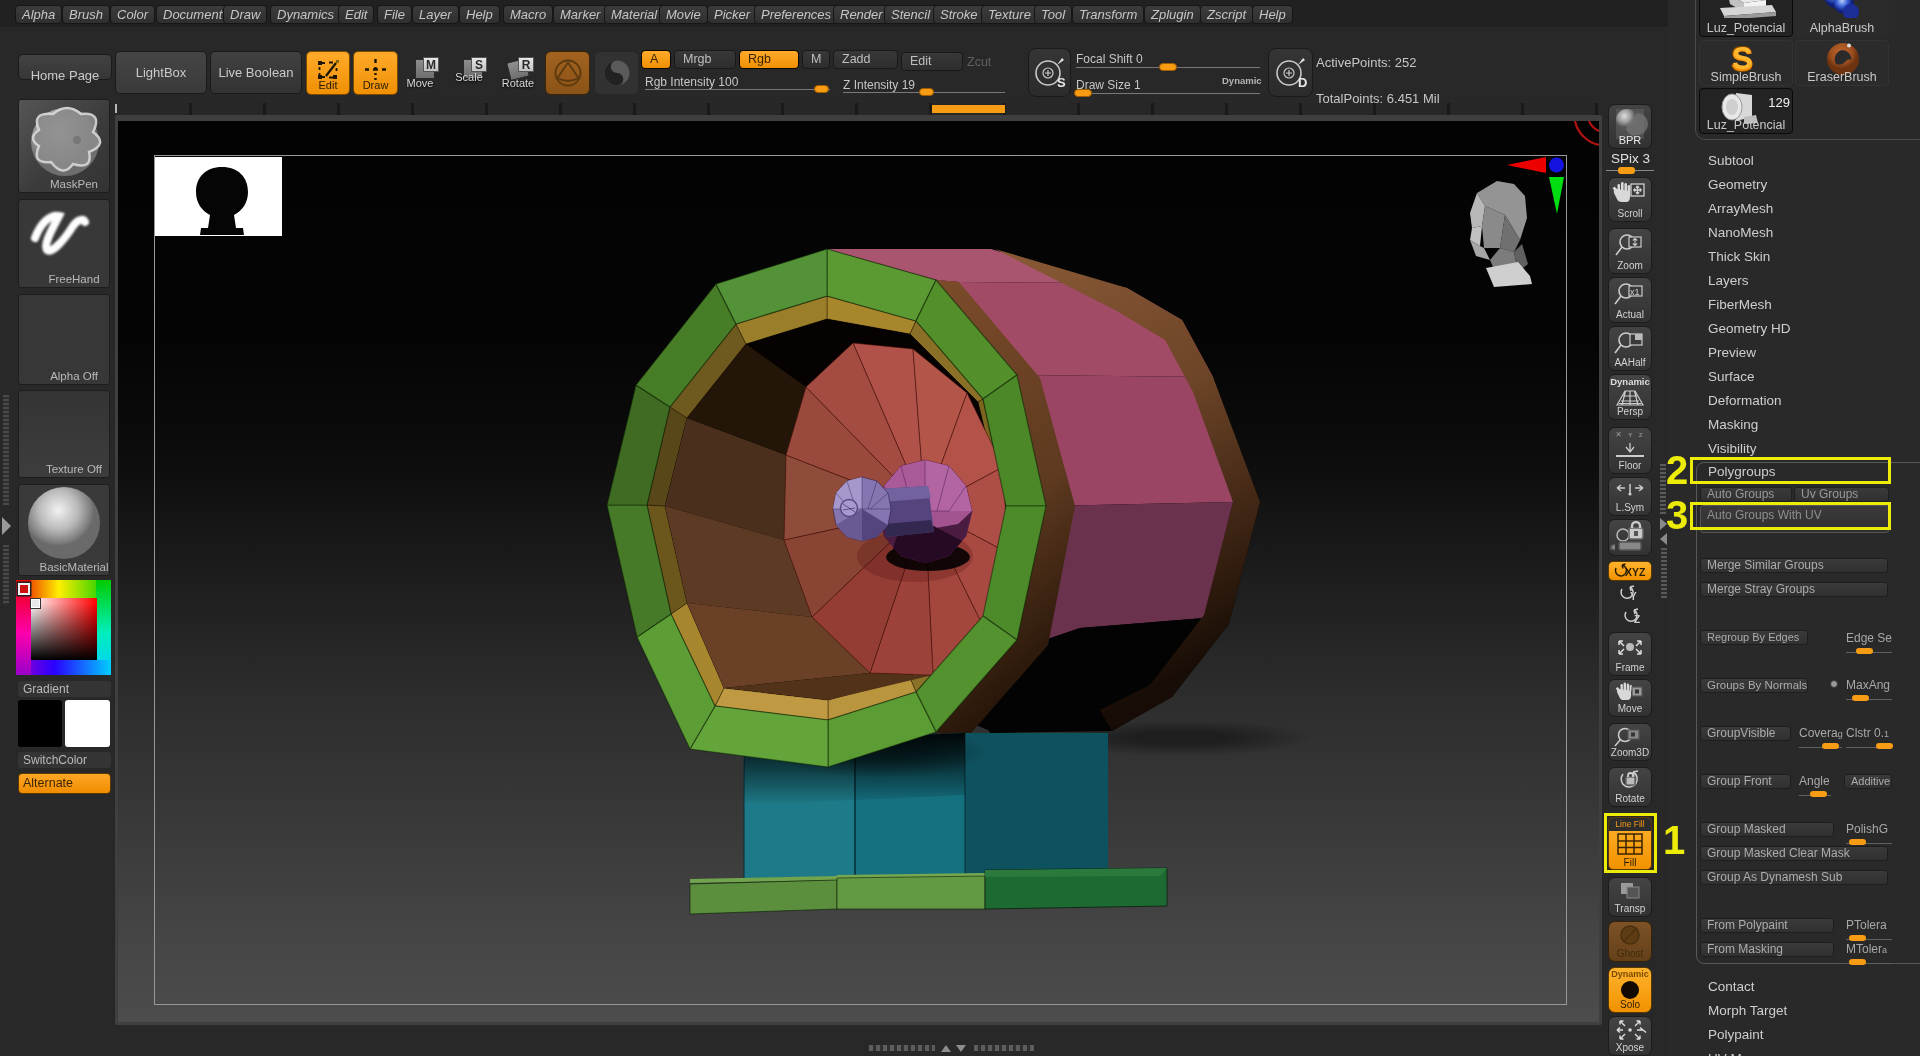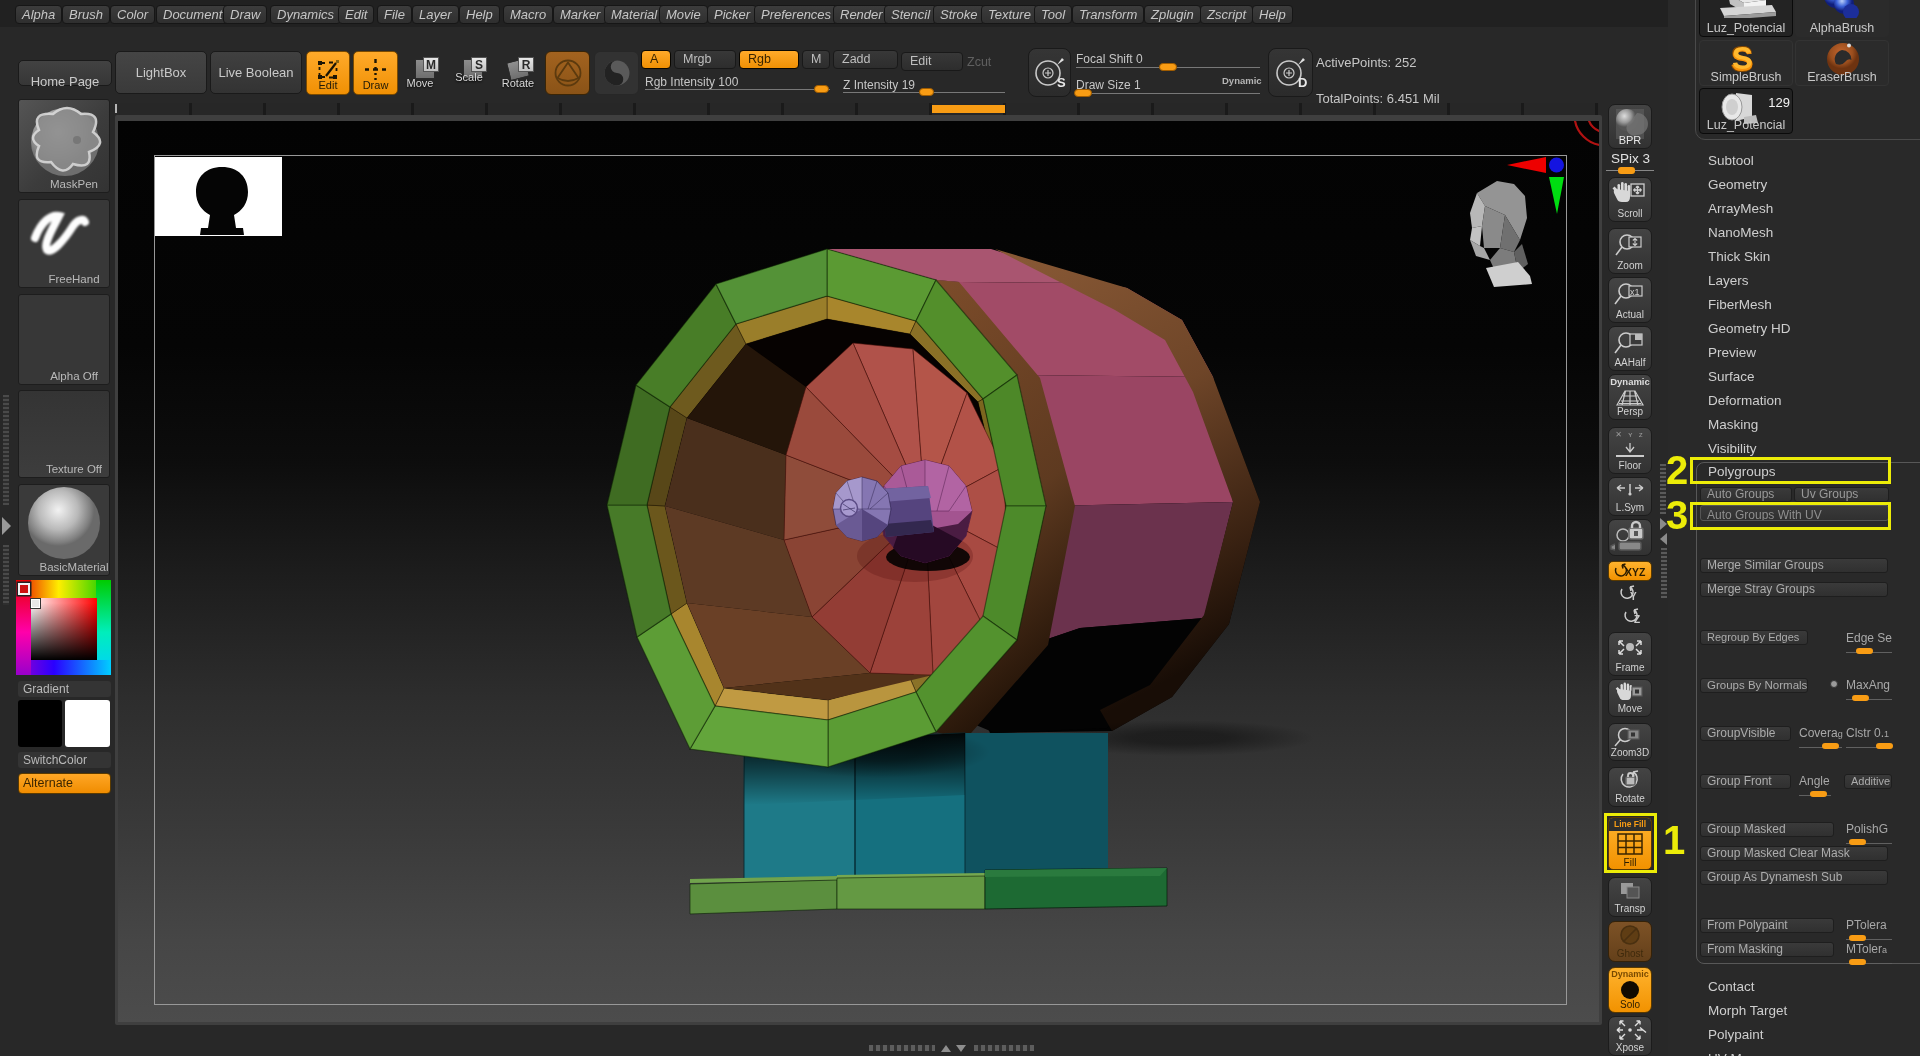--- a/index.html
+++ b/index.html
@@ -72,7 +72,7 @@
     <div class="mbtn" style="left:1252px">Help</div>
   </div>
   <div id="toolbar">
-    <div class="tbtn" style="left:18px;top:60px;width:94px;height:26px;line-height:41px;background:linear-gradient(#424242,#363636)">Home Page</div>
+    <div class="tbtn" style="left:18px;top:54px;width:94px;height:26px;line-height:41px;background:linear-gradient(#424242,#363636)">Home Page</div>
     <div class="tbtn" style="left:115px;top:51px;width:92px;height:43px;line-height:41px;background:linear-gradient(#454545,#3a3a3a)">LightBox</div>
     <div class="tbtn" style="left:210px;top:51px;width:92px;height:43px;line-height:41px">Live Boolean</div>
     <div class="obtn" style="left:306px;top:51px;width:44px;height:44px">

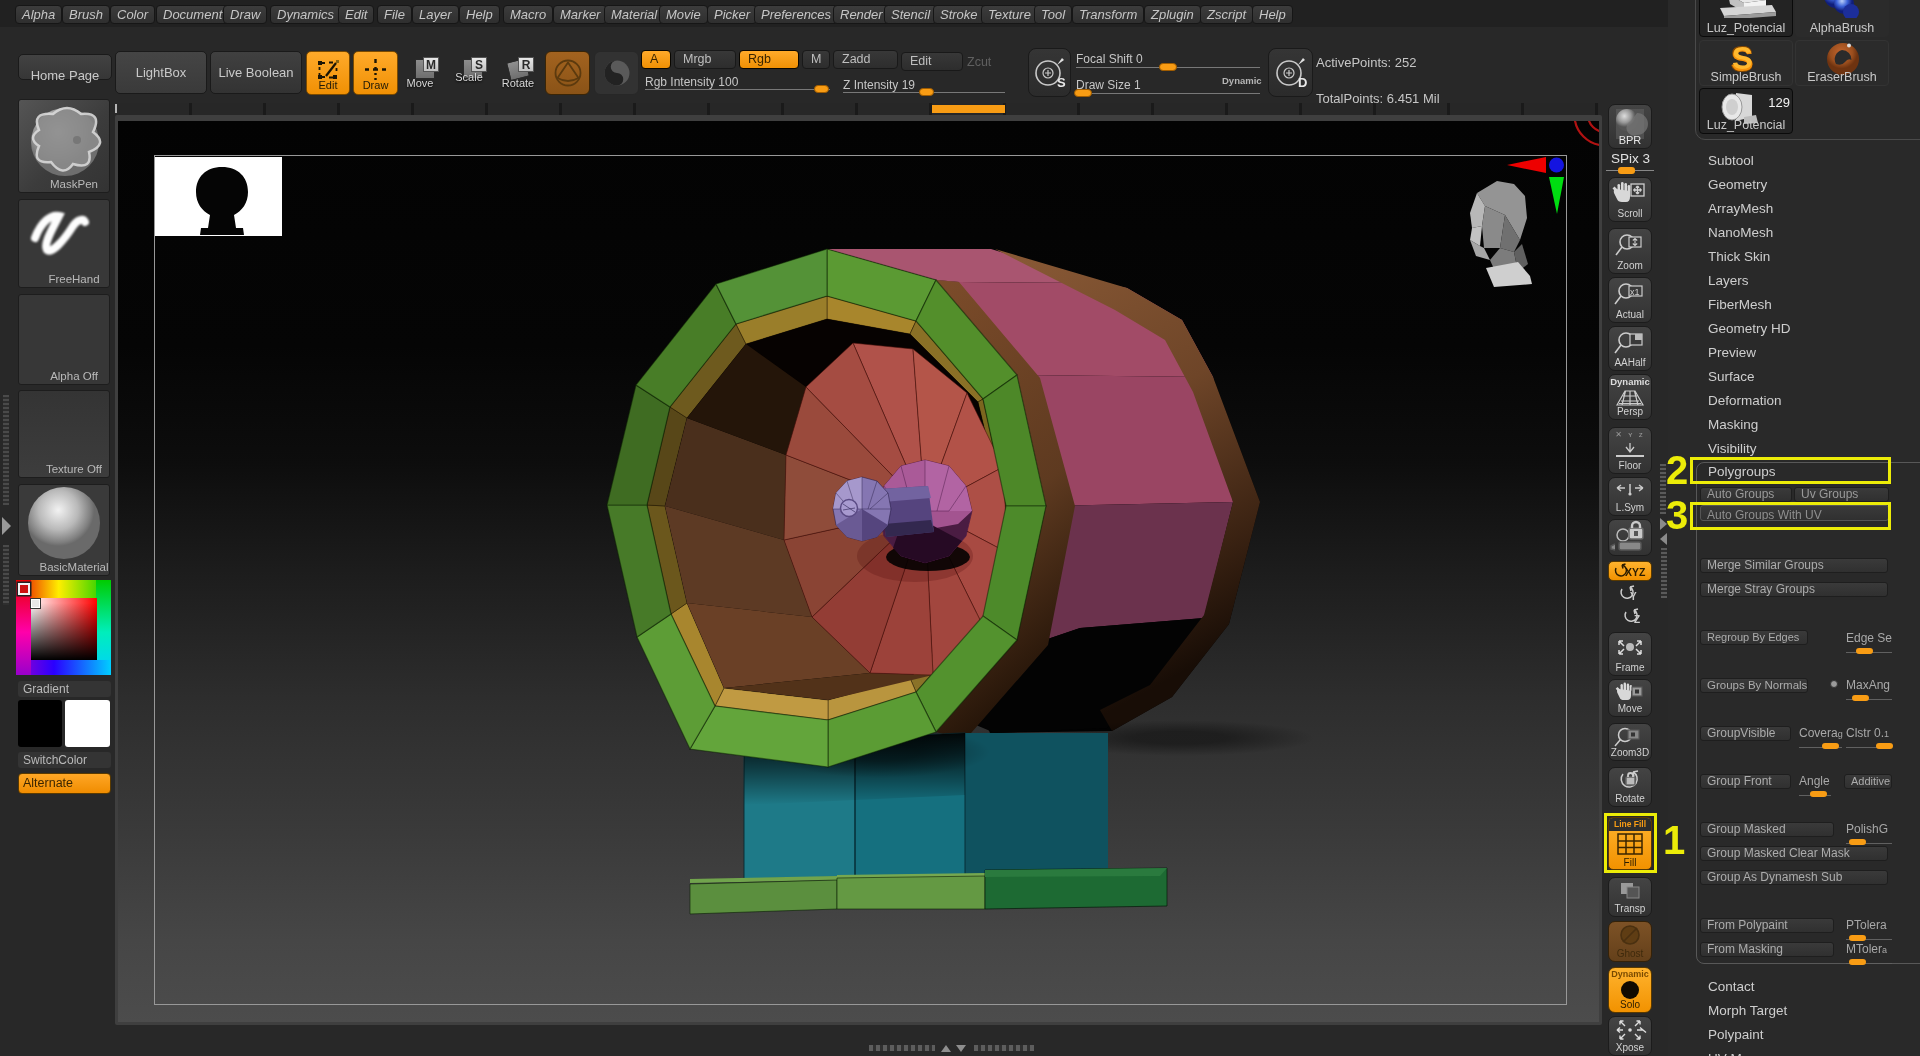--- a/index.html
+++ b/index.html
@@ -679,7 +679,7 @@
     <div class="ynum" style="left:1666px;top:448px">2</div>
     <div class="pbtn" style="left:1700px;top:487px;width:92px;color:#9a9a9a">Auto Groups</div>
     <div class="pbtn" style="left:1794px;top:487px;width:95px;color:#9a9a9a">Uv Groups</div>
-    <div class="pbtn" style="left:1700px;top:505px;width:189px;height:16px;line-height:18px;color:#8f8f8f;border-color:#555">Auto Groups With UV</div>
+    <div class="pbtn" style="left:1700px;top:505px;width:189px;height:28px;line-height:18px;color:#8f8f8f;border-color:#555">Auto Groups With UV</div>
     <div class="ybox" style="left:1690px;top:502px;width:201px;height:28px"></div>
     <div class="ynum" style="left:1666px;top:493px">3</div>
 

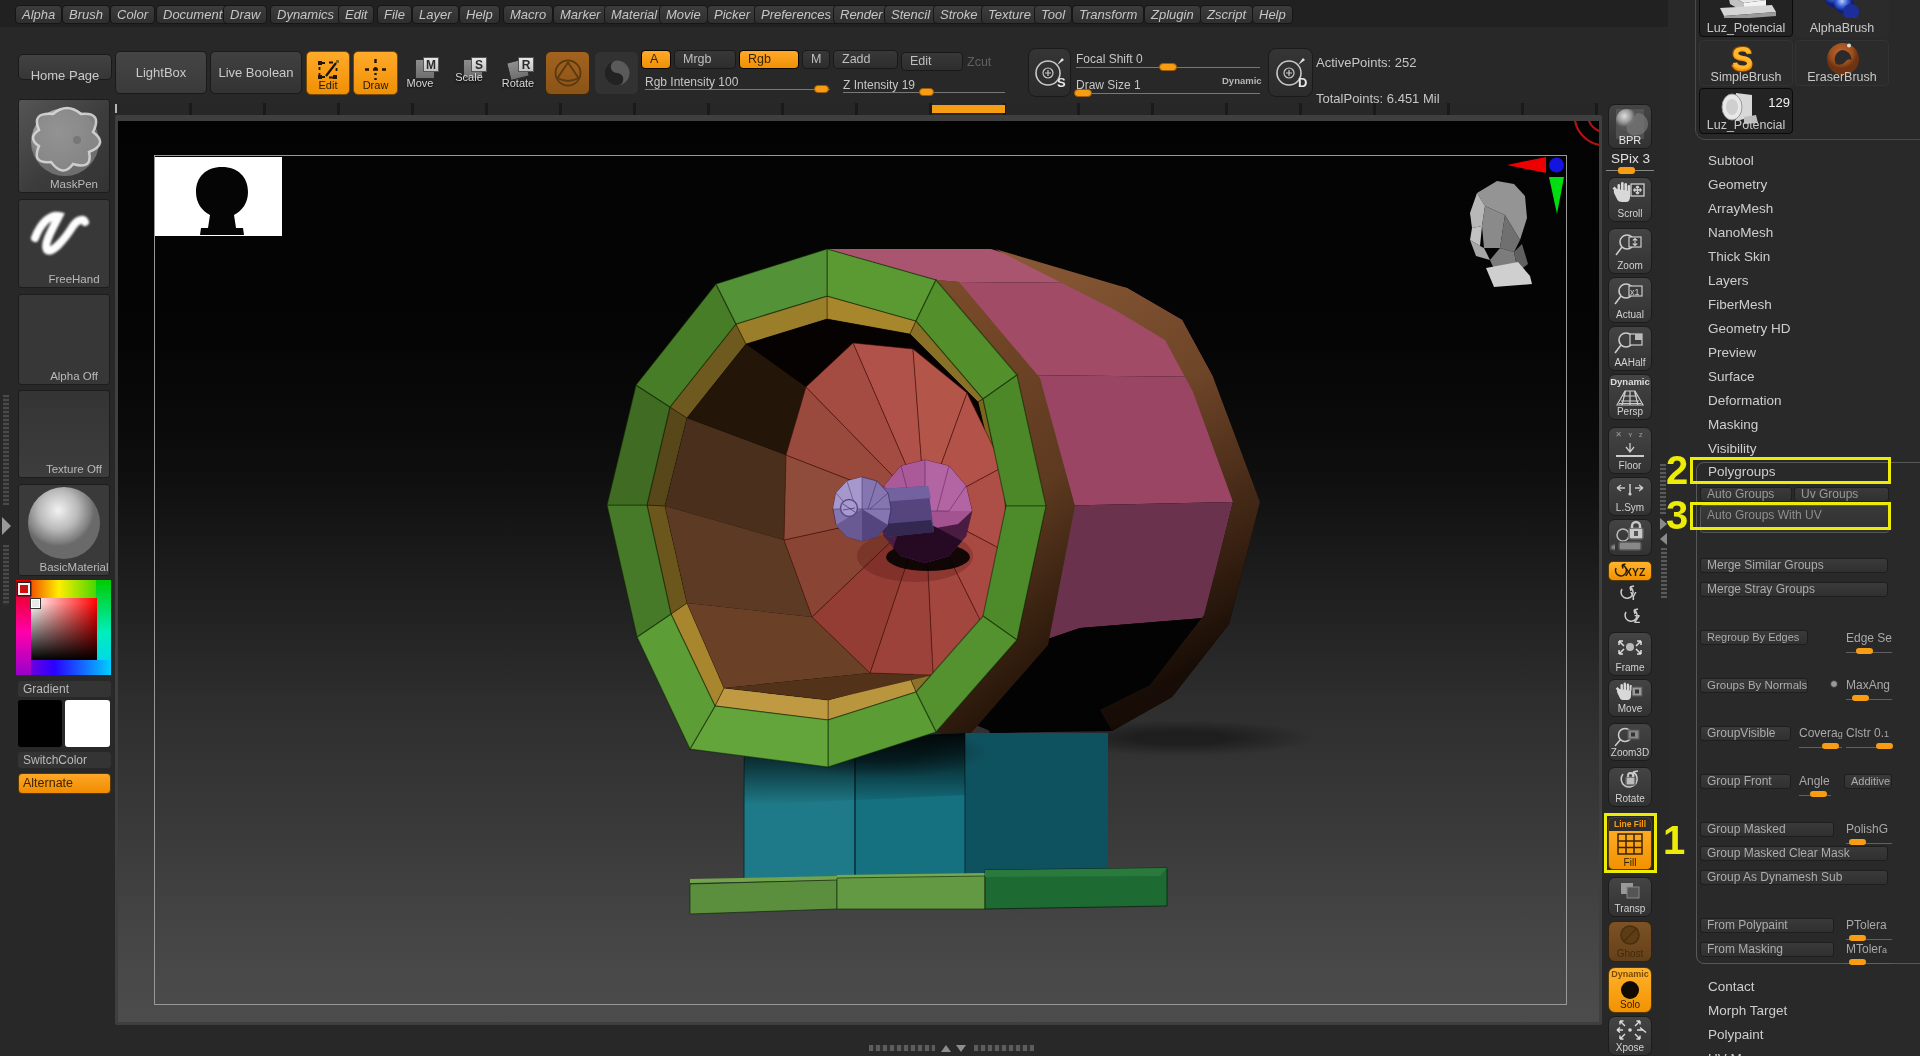--- a/index.html
+++ b/index.html
@@ -548,7 +548,7 @@
       <div class="lbl">Rotate</div>
     </div>
     <div class="abs" style="left:1608px;top:817px;width:44px;height:53px;background:linear-gradient(#ffb32e,#f29200);border:1px solid #5a3a00;border-radius:5px;overflow:hidden">
-      <div style="position:absolute;left:0;top:0;width:100%;height:13px;background:#2d2d2d;color:#f89c14;font-size:8.5px;font-weight:bold;text-align:center;line-height:13px">Line Fill</div>
+      <div style="position:absolute;left:0;top:0;width:100%;height:13px;background:#2d2d2d;color:#f89c14;font-size:8.5px;font-weight:normal;text-align:center;line-height:13px">Line Fill</div>
       <svg width="42" height="26" style="position:absolute;top:14px;left:0">
           <g stroke="#3a2400" stroke-width="1.5" fill="none">
             <rect x="9" y="2" width="24" height="20"></rect>

